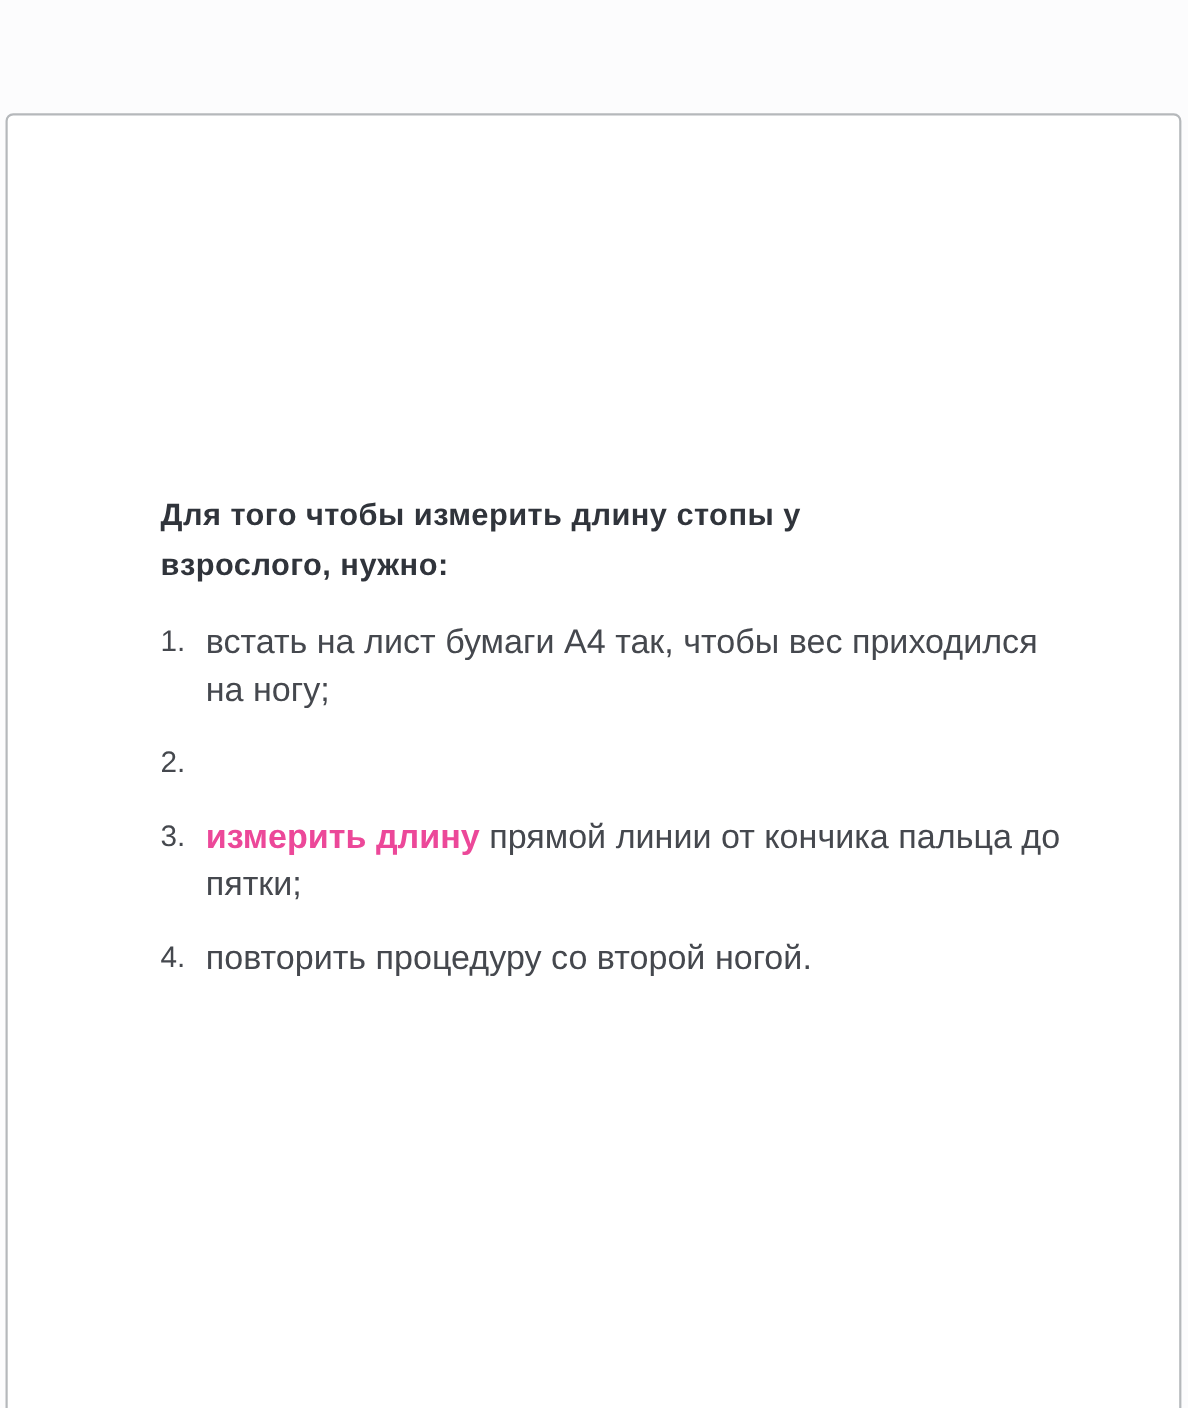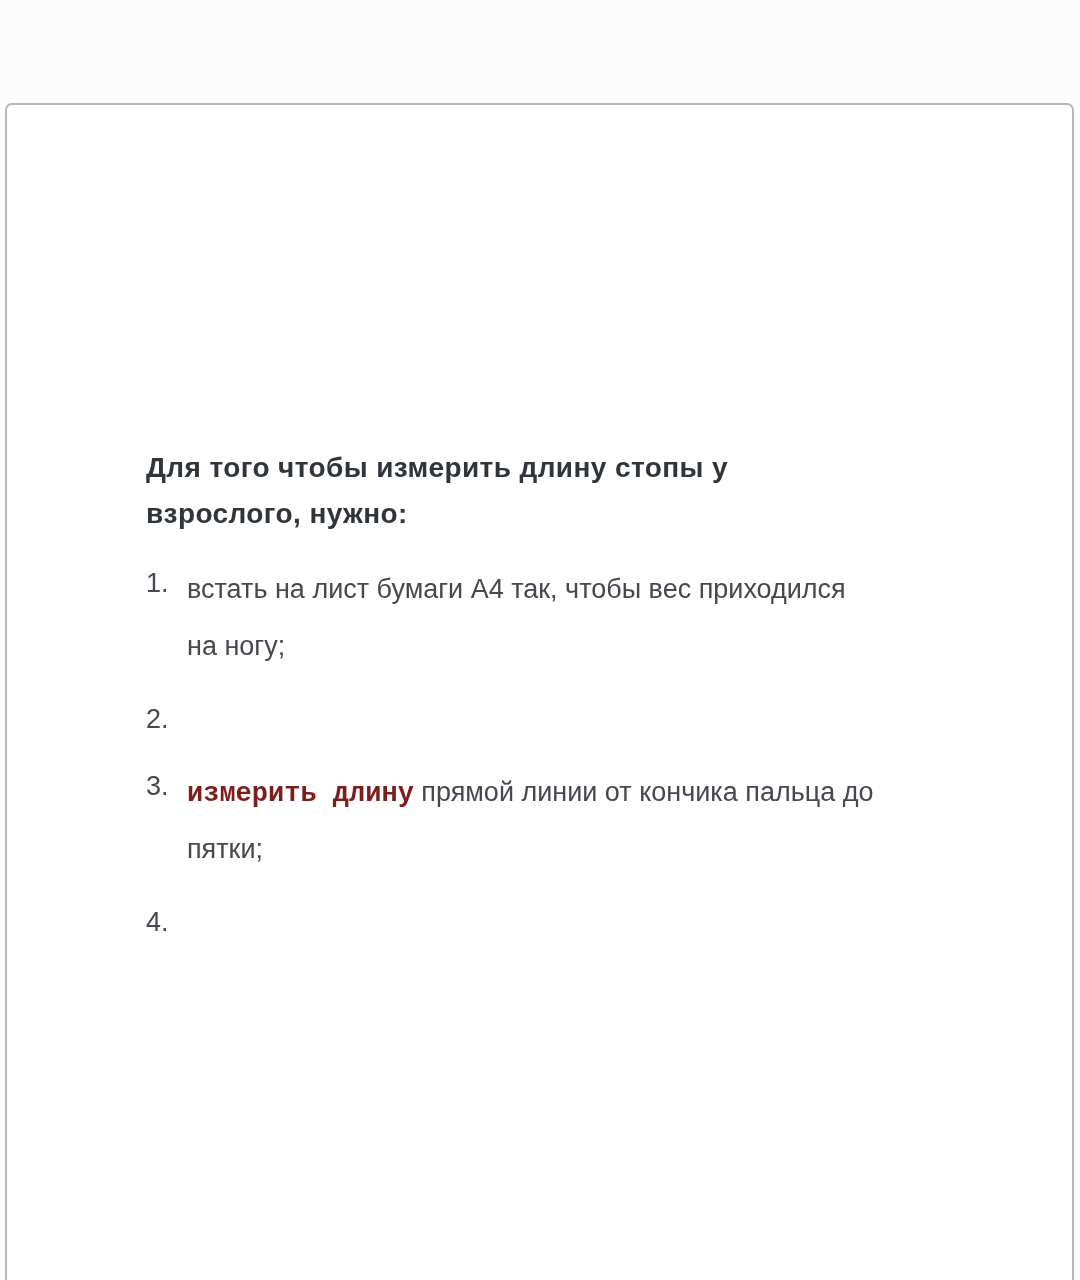--- a/index.html
+++ b/index.html
@@ -62,8 +62,8 @@
   .item-text {
     margin: 0;
     max-width: 815px;
-    font-size: 27px;
-    line-height: 55px;
+    font-size: 31px;
+    line-height: 43px;
     color: #45484e;
     white-space: pre-line;
   }

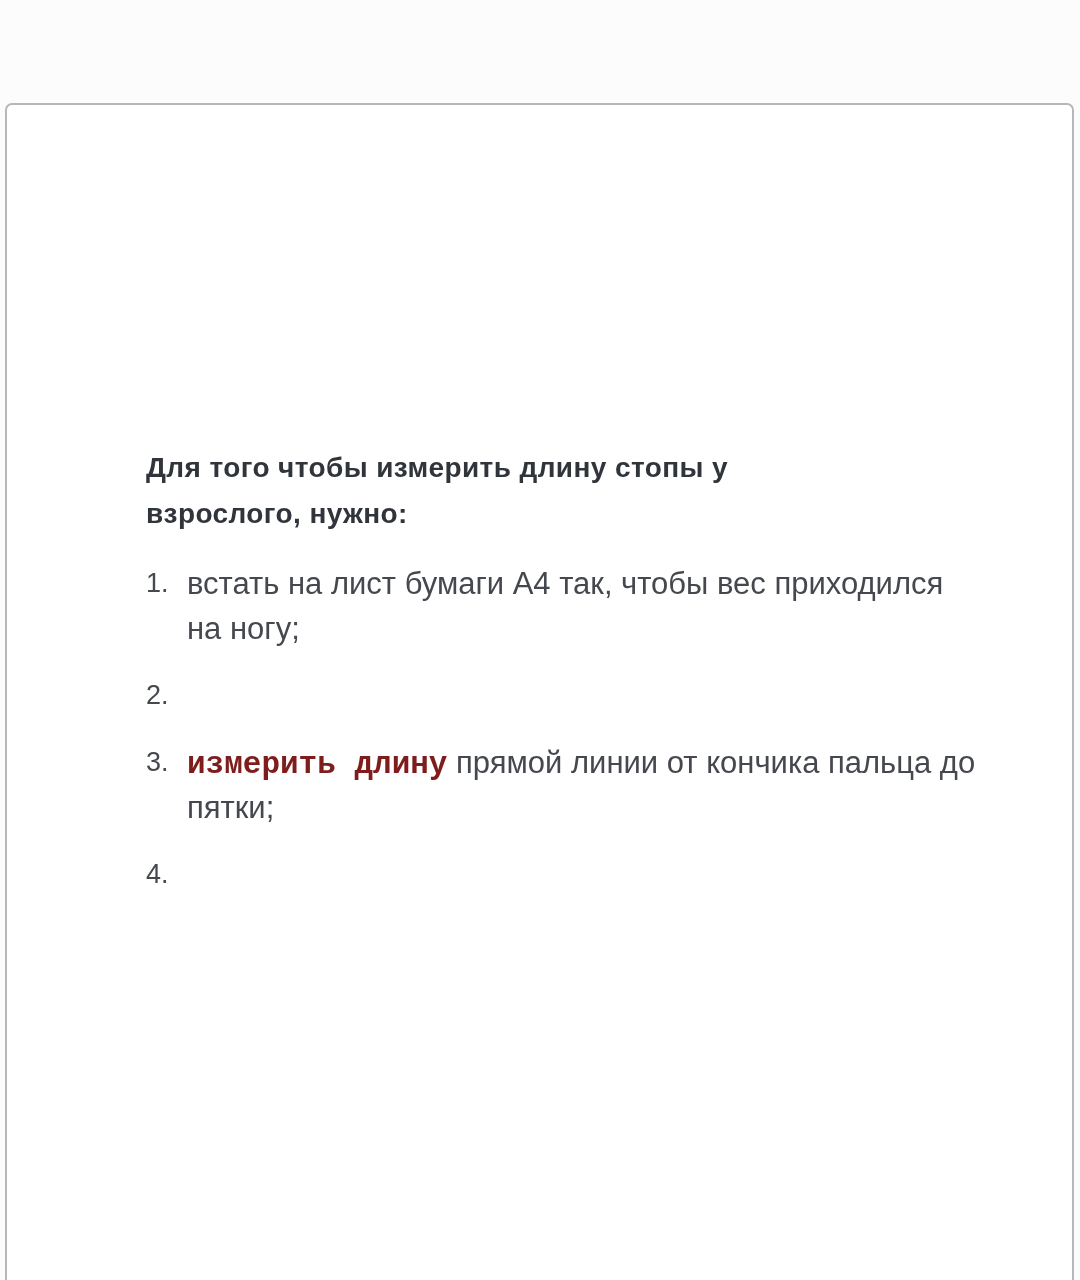--- a/index.html
+++ b/index.html
@@ -69,8 +69,7 @@
   }
   .item-text strong {
     font-weight: 700;
-    color: #7f1d1d;
-    font-family: Liberation Mono, monospace;
+    color: #ec4899;
   }
 </style>
 </head>

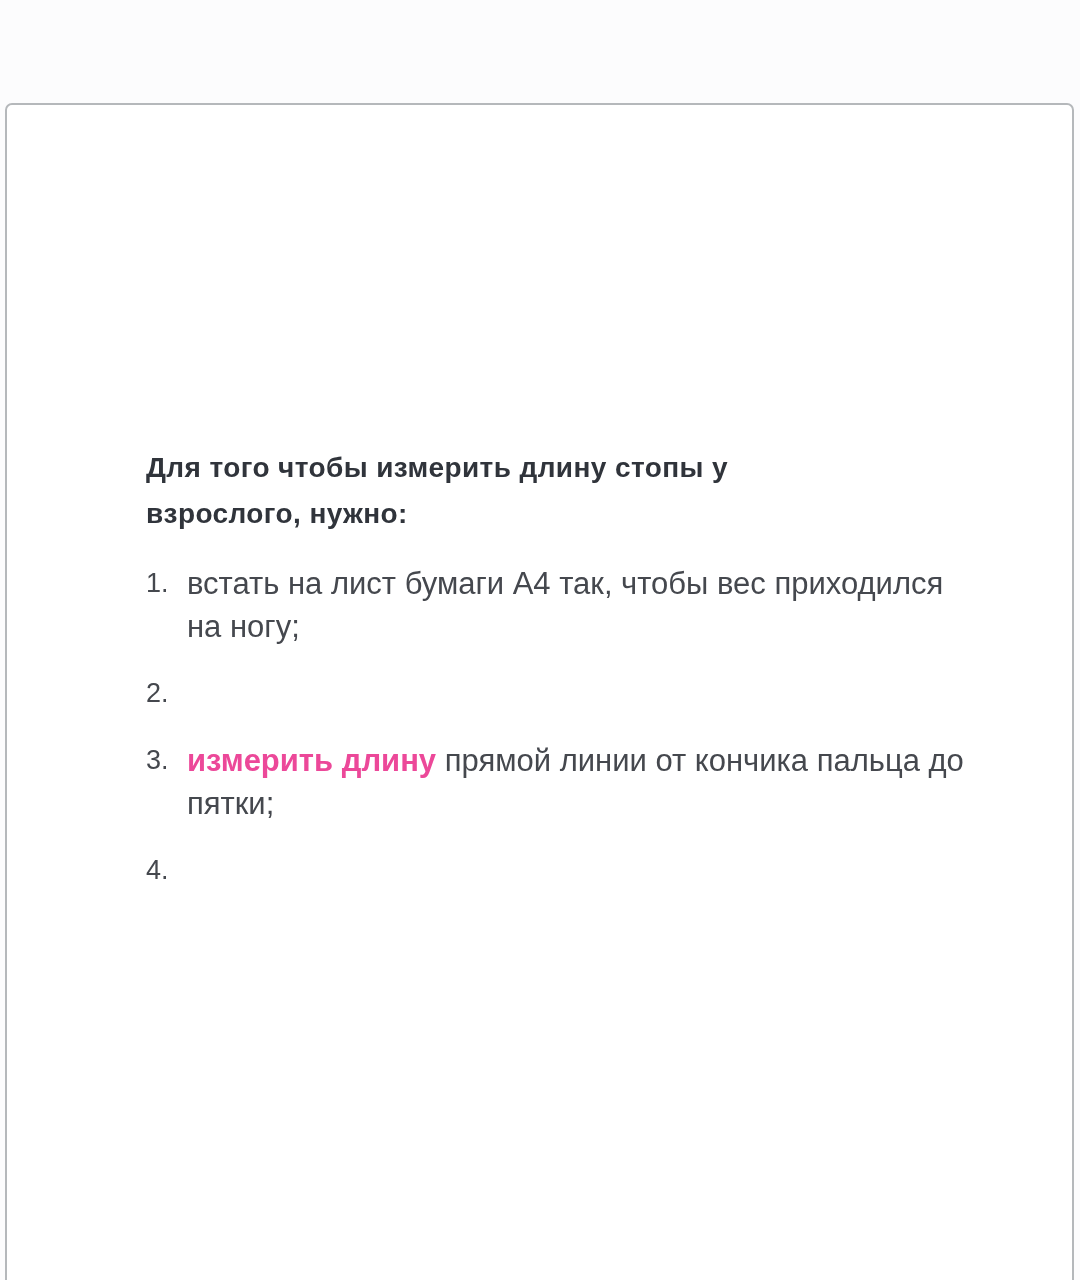--- a/index.html
+++ b/index.html
@@ -101,6 +101,7 @@
 
       <div class="list-item">
         <span class="item-number">4.</span>
+        <p class="item-text"><strong></strong><span>повторить процедуру со второй ногой.</span></p>
       </div>
 
     </div>

